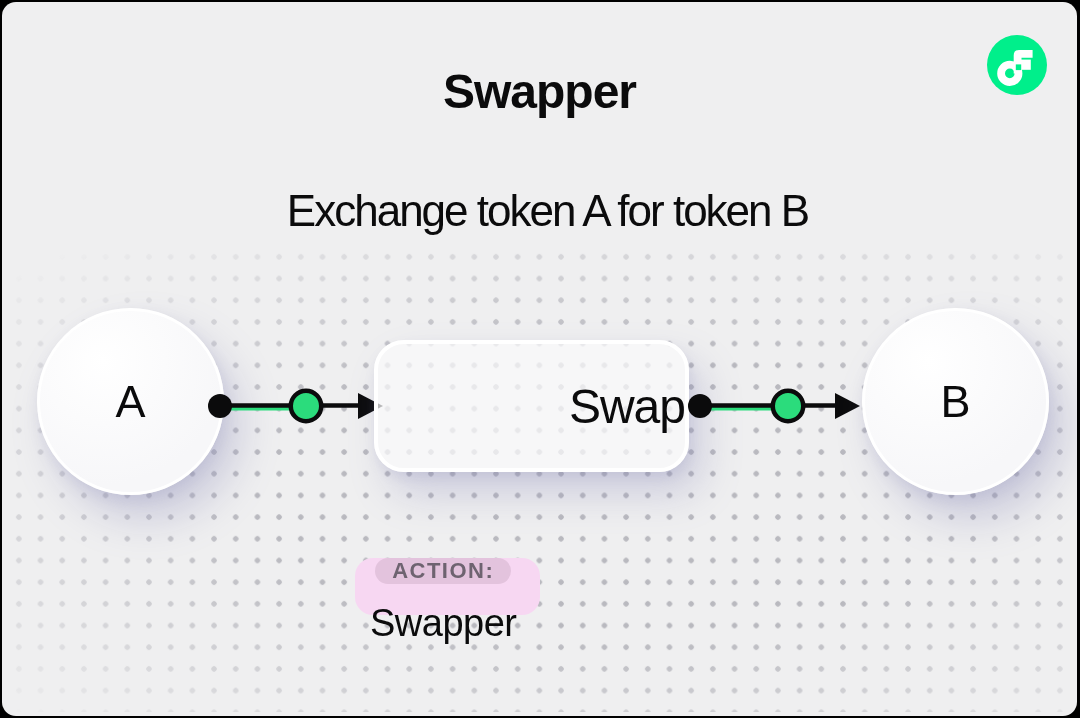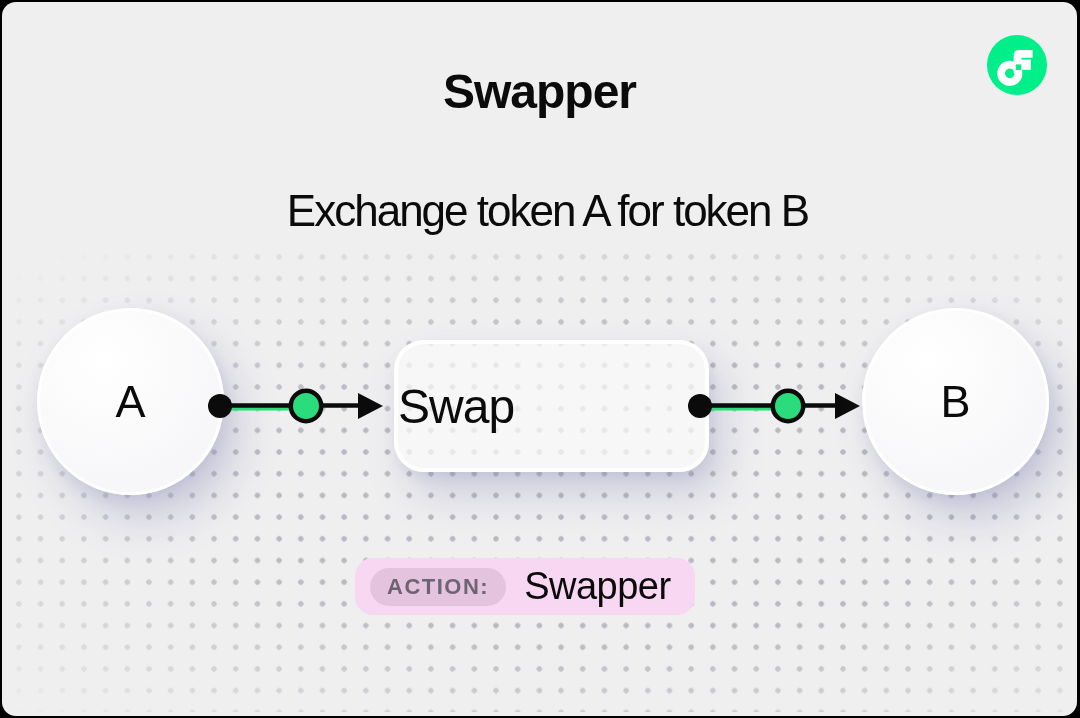--- a/index.html
+++ b/index.html
@@ -30,11 +30,11 @@
   .node-a{left:35px;top:306px;}
   .node-b{left:860px;top:306px;}
 
-  .swap-box{position:absolute;left:392px;top:338px;width:315px;height:132px;
+  .swap-box{position:absolute;left:372px;top:338px;width:315px;height:132px;
     border-radius:30px;background:rgba(249,249,251,0.72);
     border:4px solid var(--node-border,#ffffff);box-sizing:border-box;
     box-shadow:14px 22px 38px rgba(128,128,178,0.30), 2px 6px 12px rgba(128,128,178,0.14);
-    display:flex;align-items:center;justify-content:flex-start;
+    display:flex;align-items:center;justify-content:flex-end;
     font-size:48px;letter-spacing:-1px;}
 
   .connector{position:absolute;top:380px;width:184px;height:48px;}

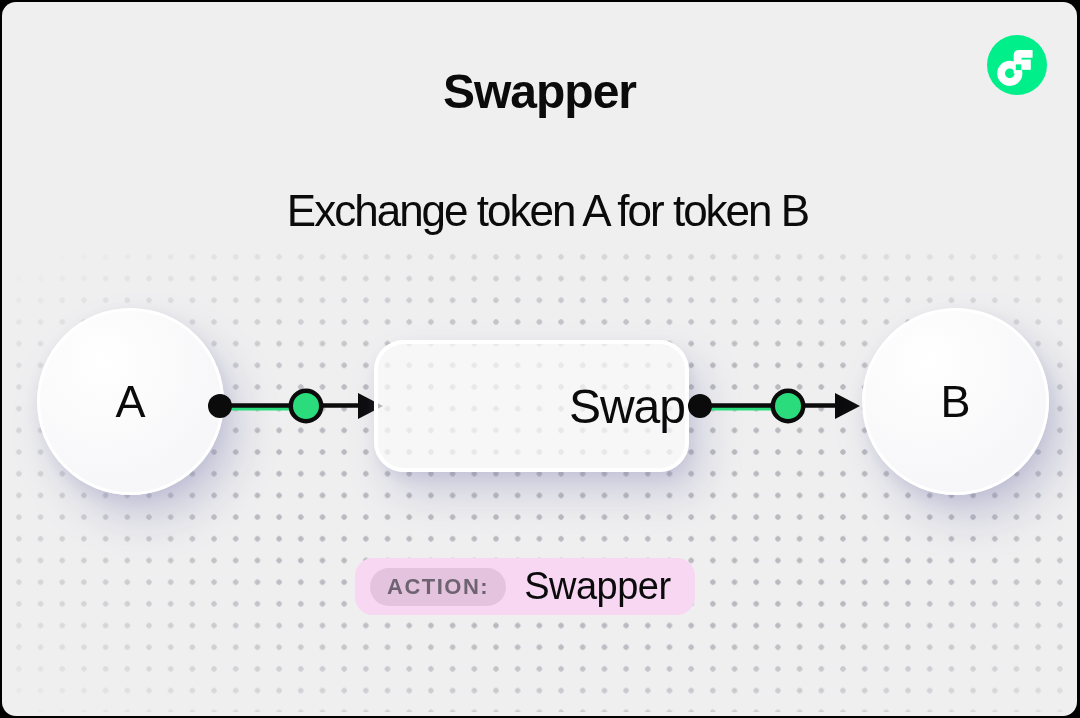--- a/index.html
+++ b/index.html
@@ -48,7 +48,7 @@
 
   .action-badge{position:absolute;left:353px;top:556px;height:57px;
     background:var(--badge-bg,#f7d7f2);border-radius:18px;
-    display:inline-flex;align-items:center;gap:18px;padding:0 24px 0 15px;}
+    display:inline-flex;align-items:center;gap:18px;padding:0 24px 0 15px;flex-direction:column;}
   .action-pill{background:var(--badge-pill,#e3c3dd);border-radius:19px;height:38px;
     display:flex;align-items:center;padding:0 17px;
     color:var(--badge-text,#6e6370);font-size:22px;font-weight:600;letter-spacing:1.5px;}

